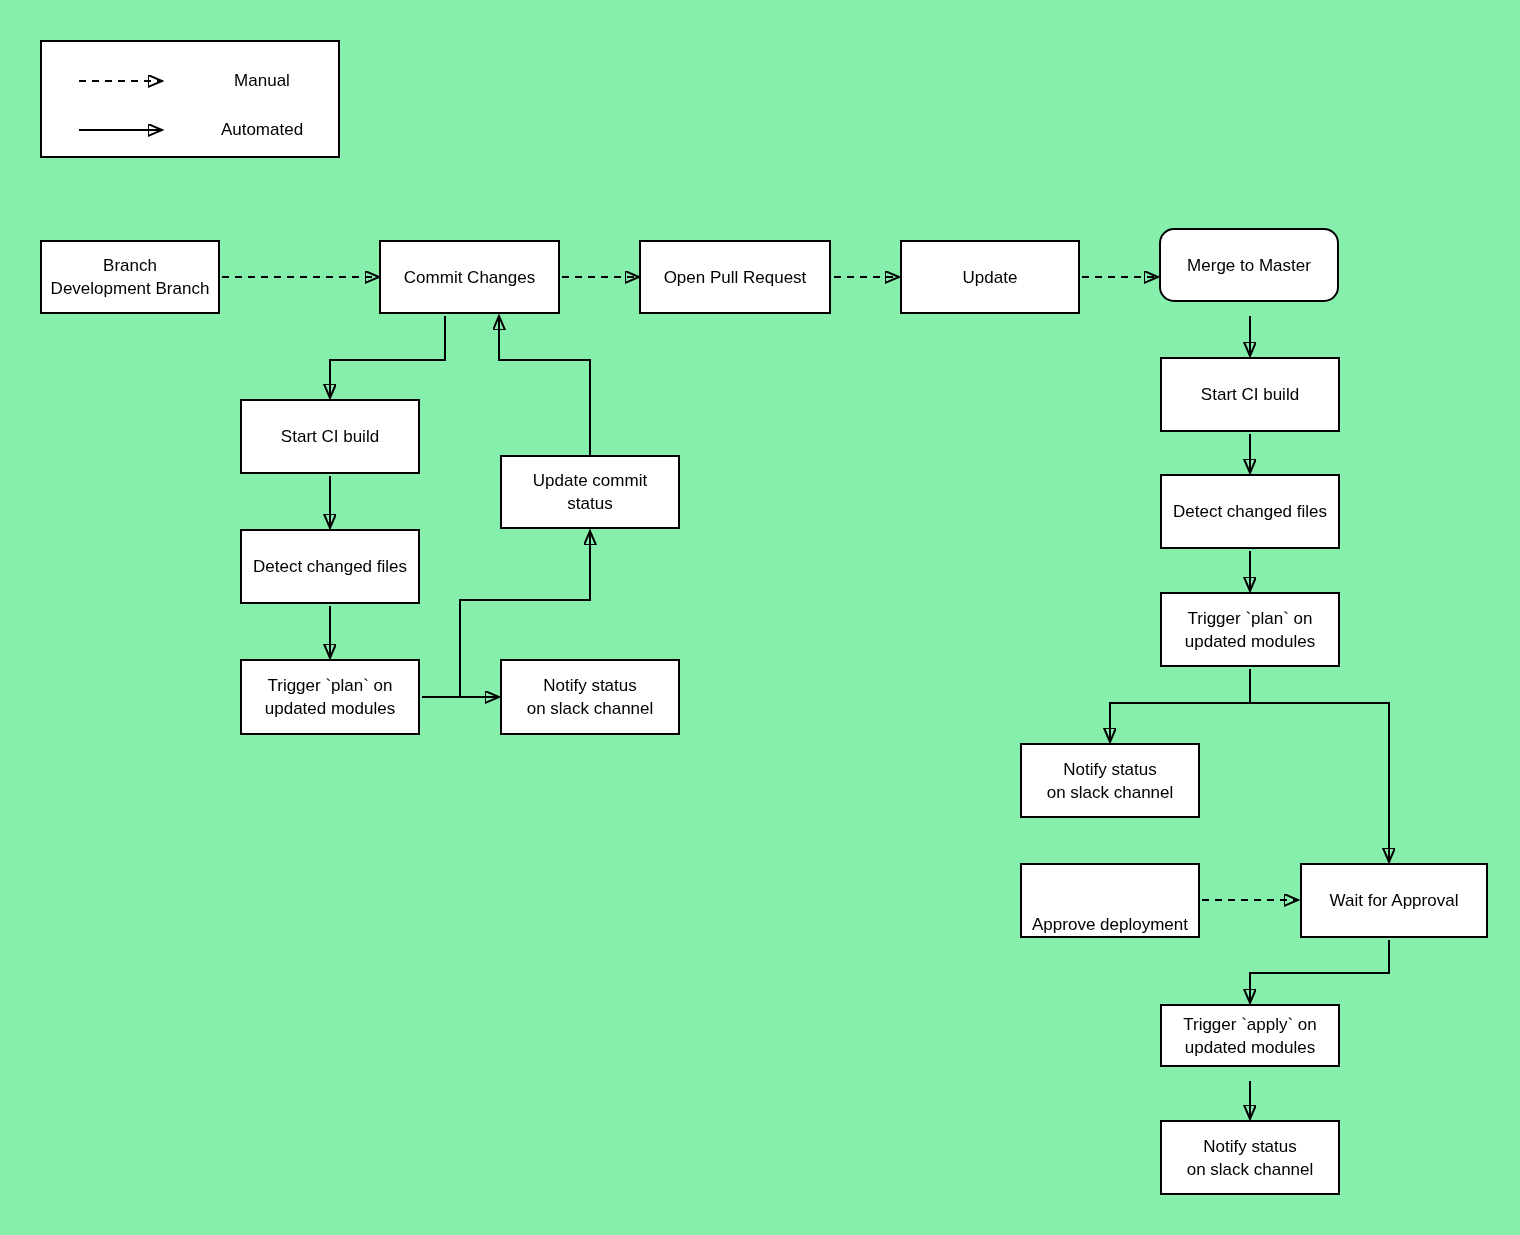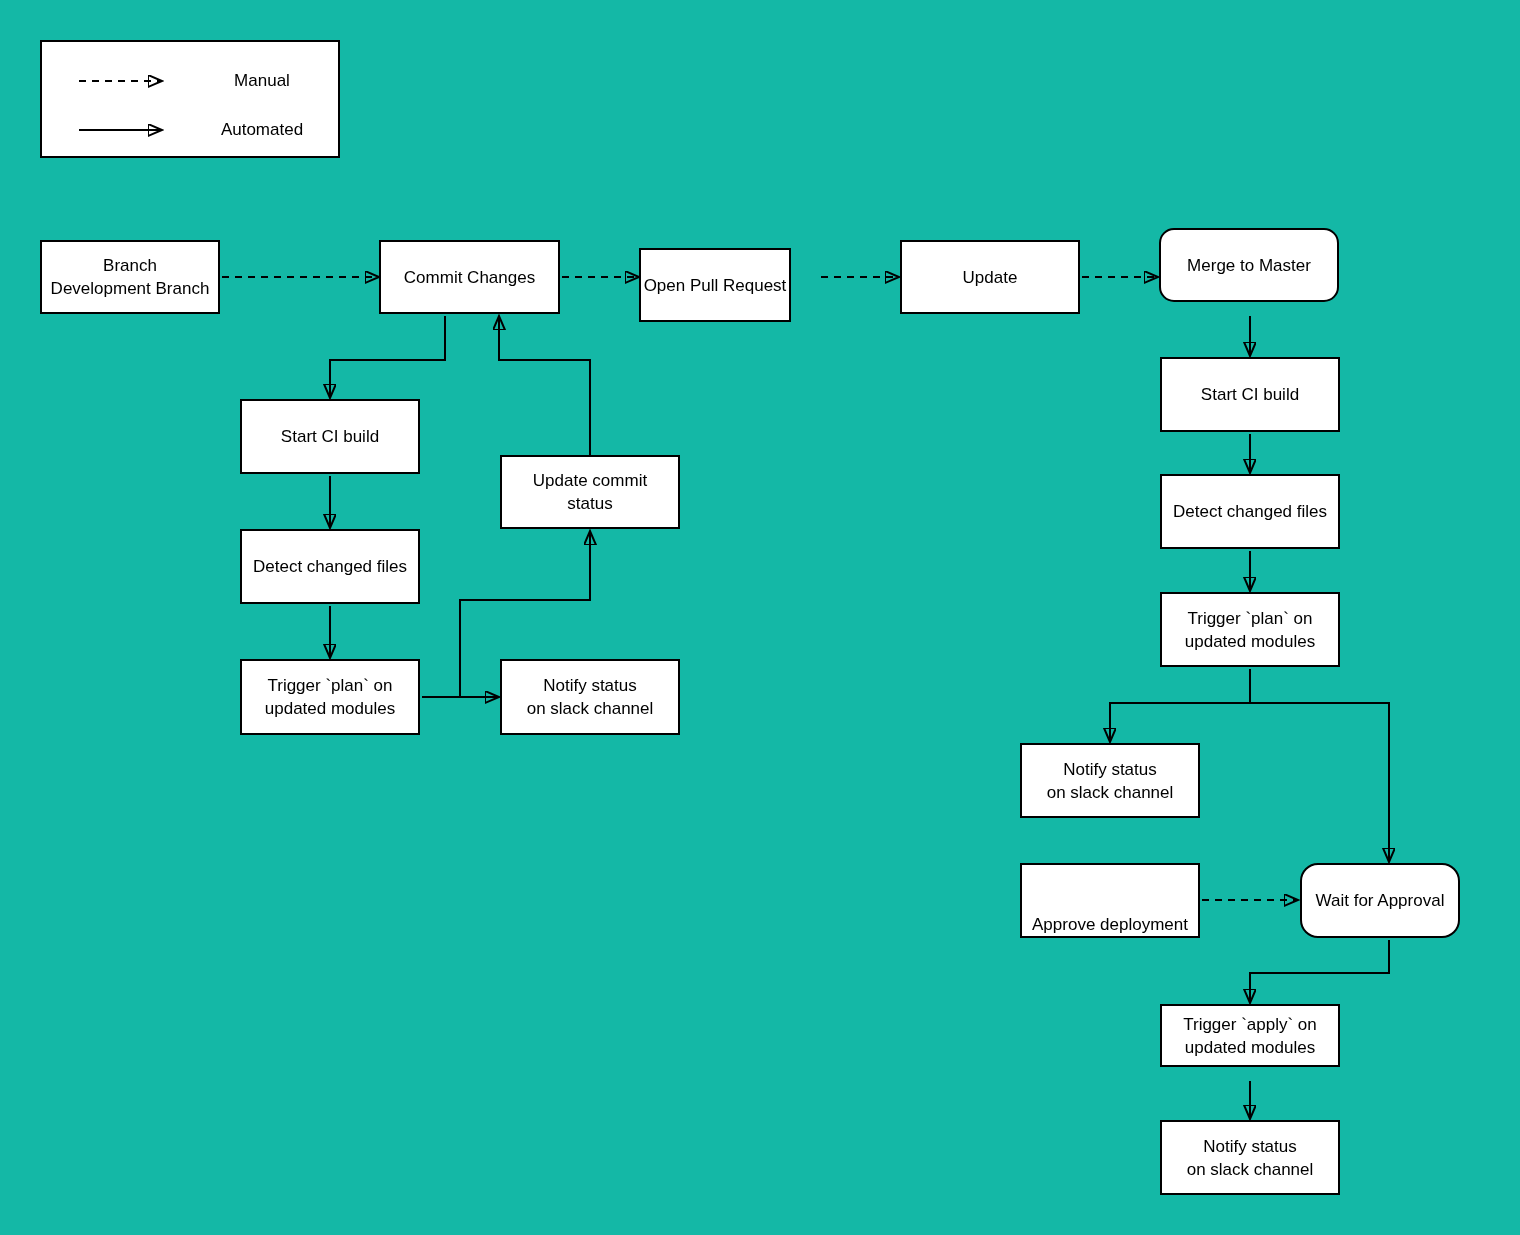--- a/index.html
+++ b/index.html
@@ -12,7 +12,7 @@
   .canvas {
     position: relative;
     width: 1520px; height: 1235px;
-    background: #14b8a6;
+    background: #86efac;
     overflow: hidden;
   }
   .edges {

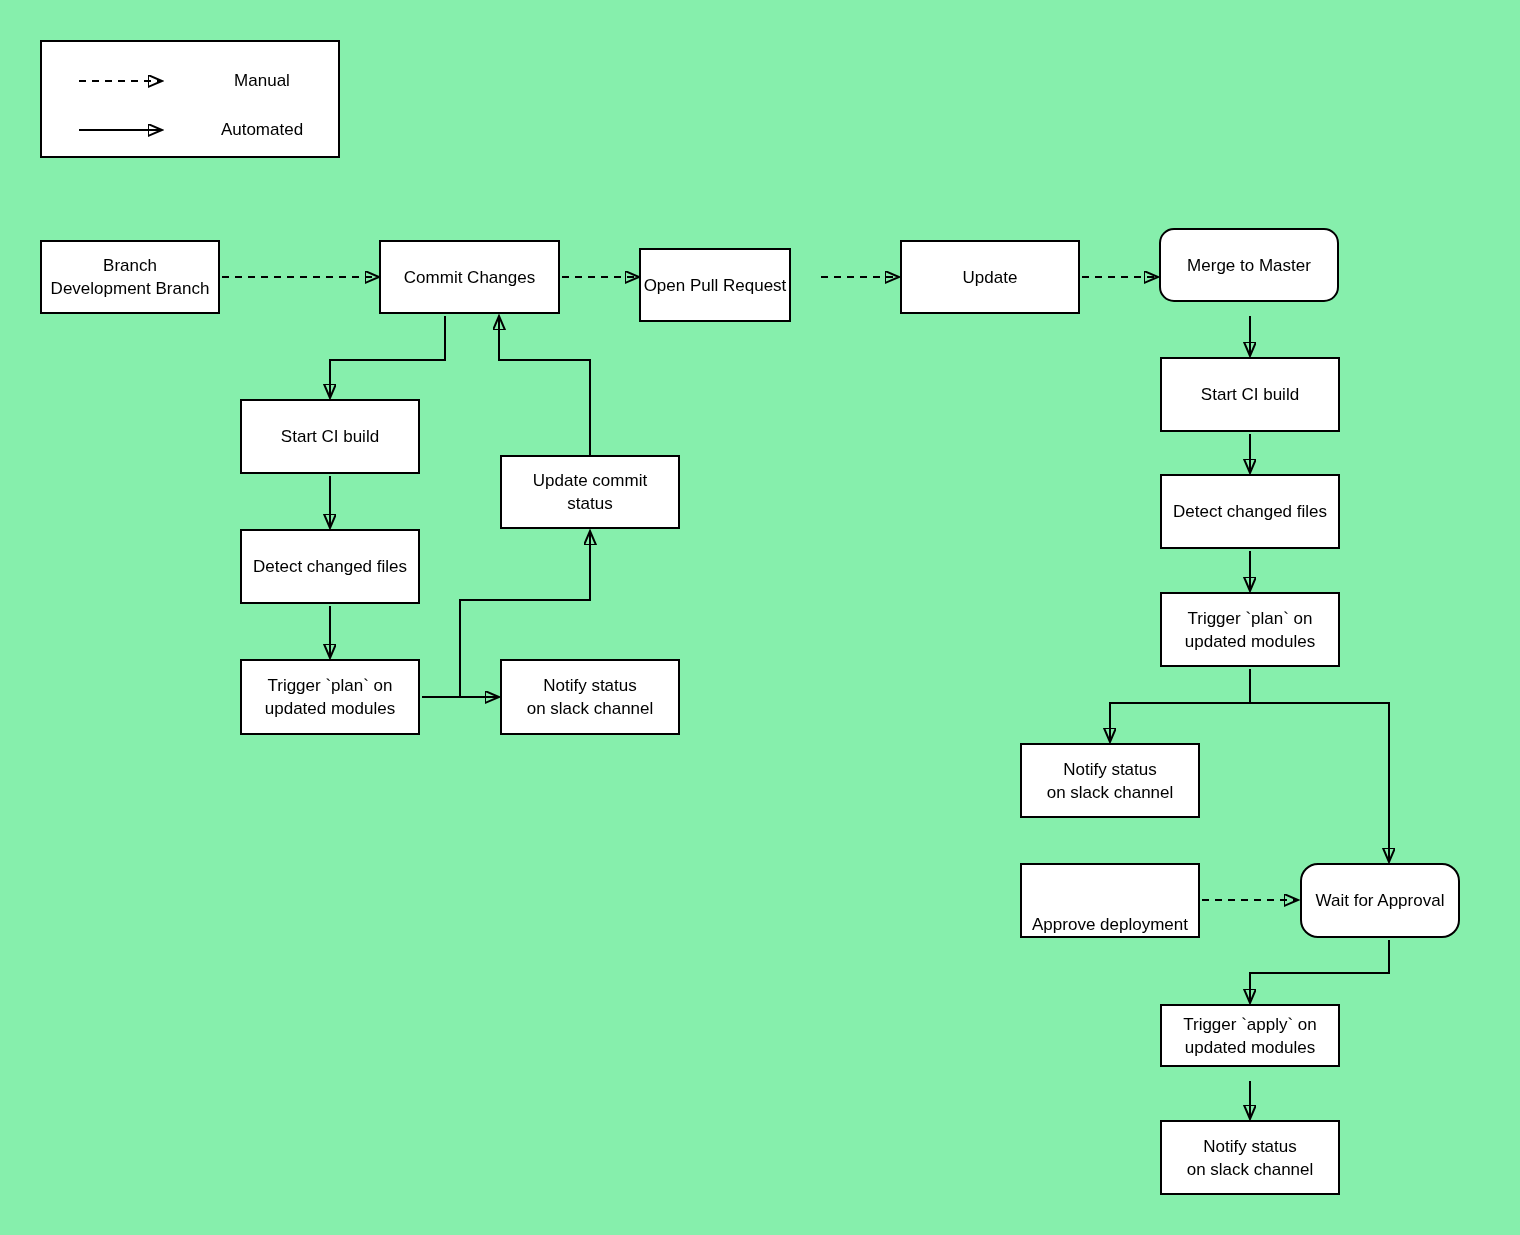--- a/index.html
+++ b/index.html
@@ -119,7 +119,7 @@
     <span>Commit Changes</span>
   </div>
 
-  <div class="node" style="left:639px;top:240px;width:152px;height:74px;margin-top:8px;">
+  <div class="node" style="left:639px;top:240px;width:192px;height:74px;">
     <span>Open Pull Request</span>
   </div>
 

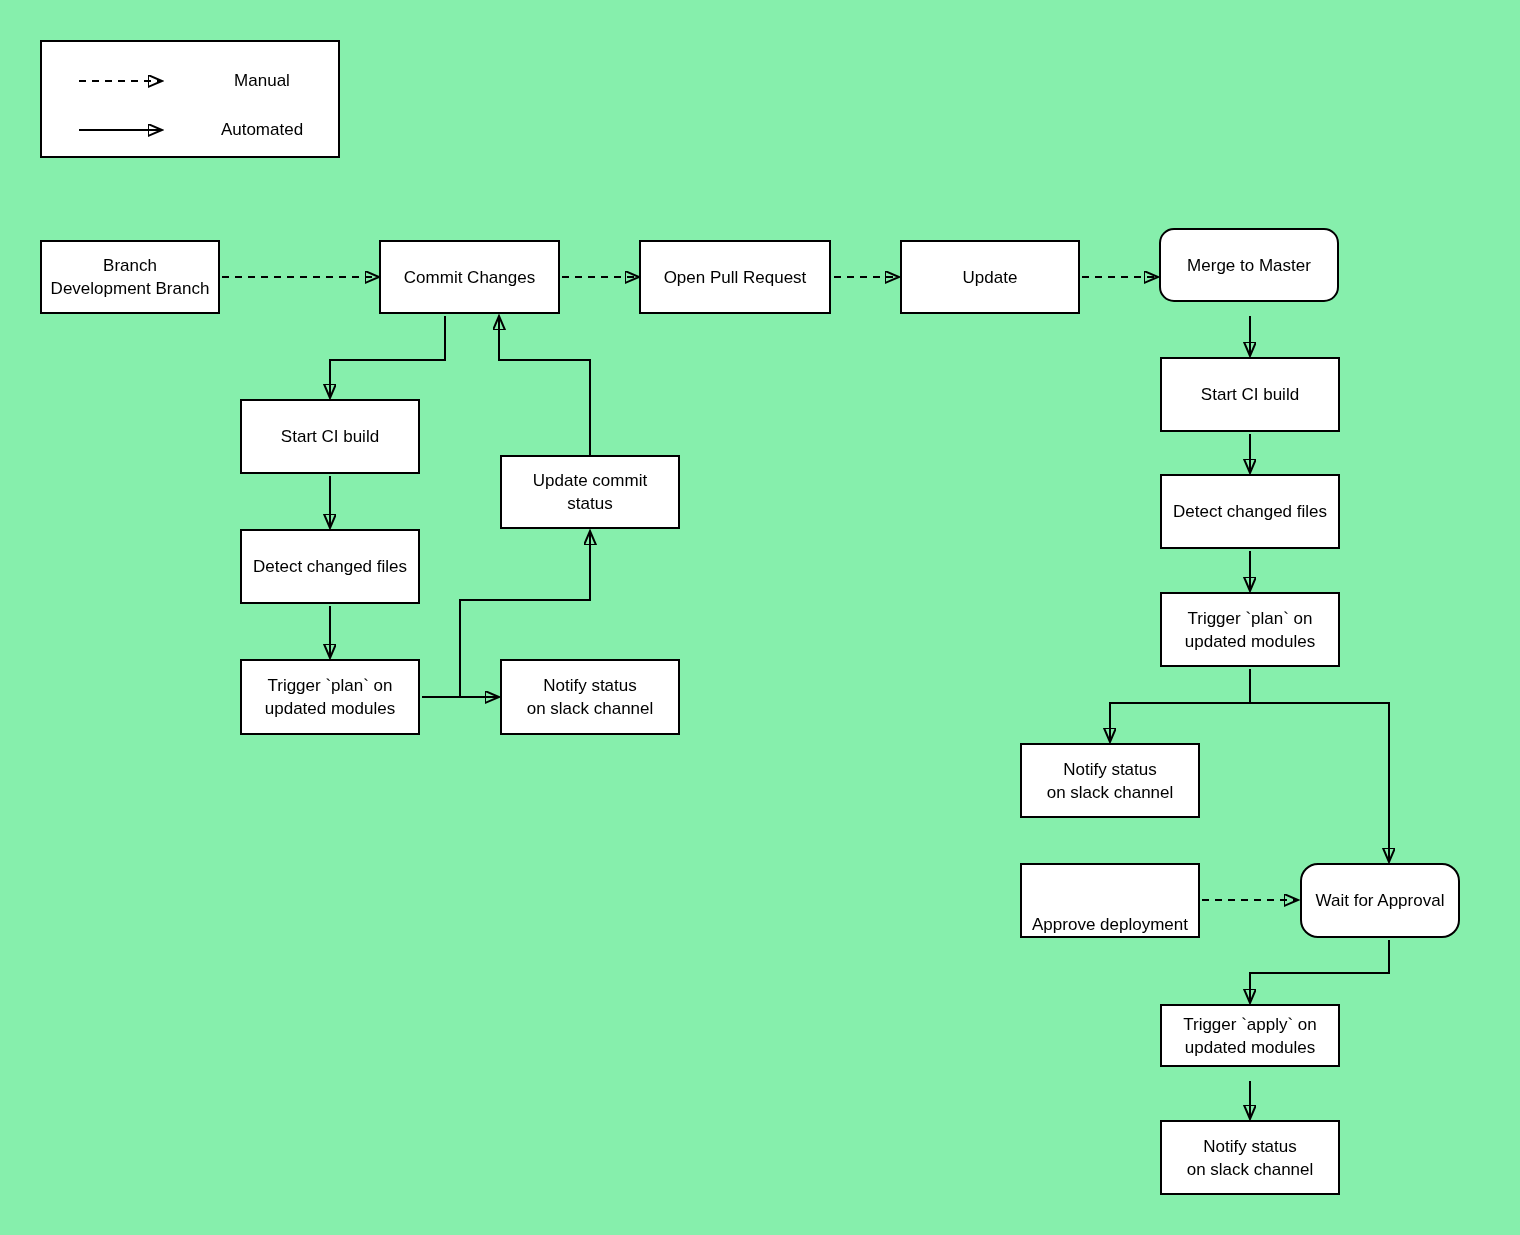--- a/index.html
+++ b/index.html
@@ -176,7 +176,7 @@
     <span>Approve deployment</span>
   </div>
 
-  <div class="node" style="left:1300px;top:863px;width:160px;height:75px;border-radius:18px;">
+  <div class="node" style="left:1300px;top:863px;width:188px;height:75px;">
     <span>Wait for Approval</span>
   </div>
 

